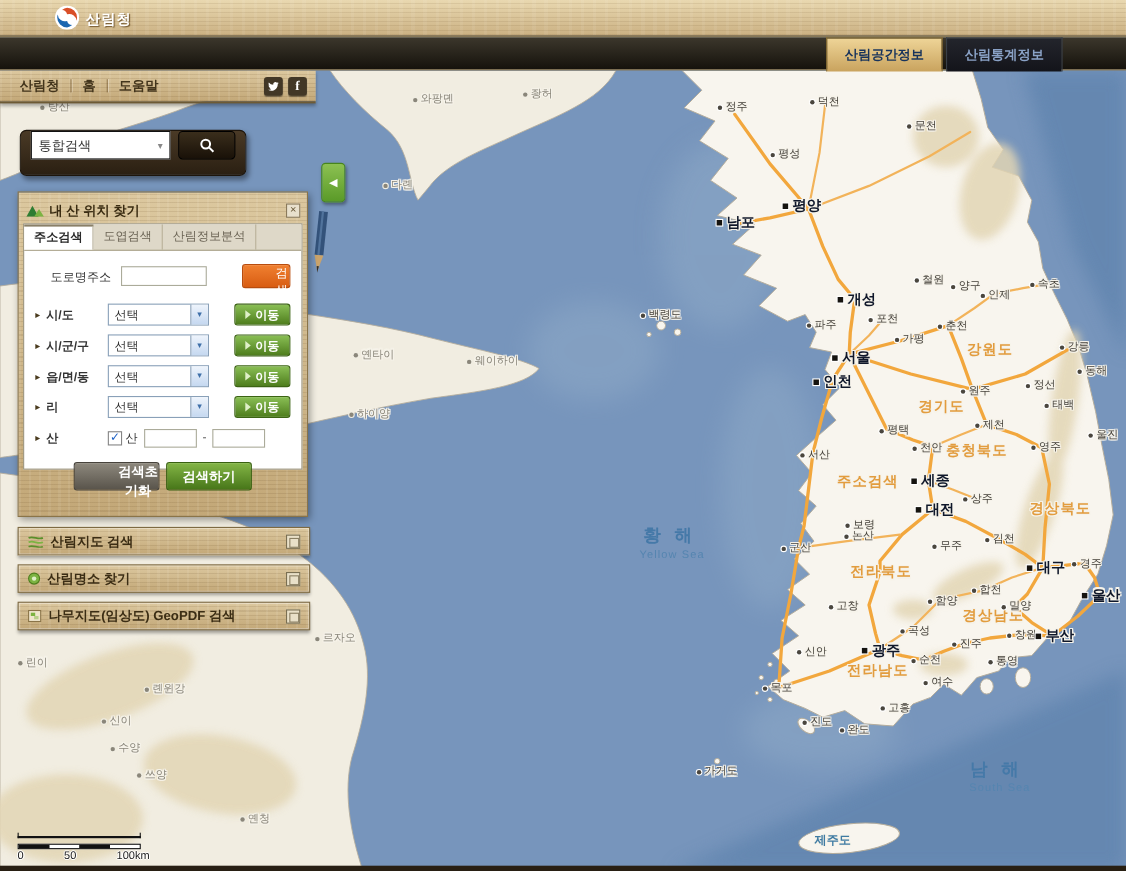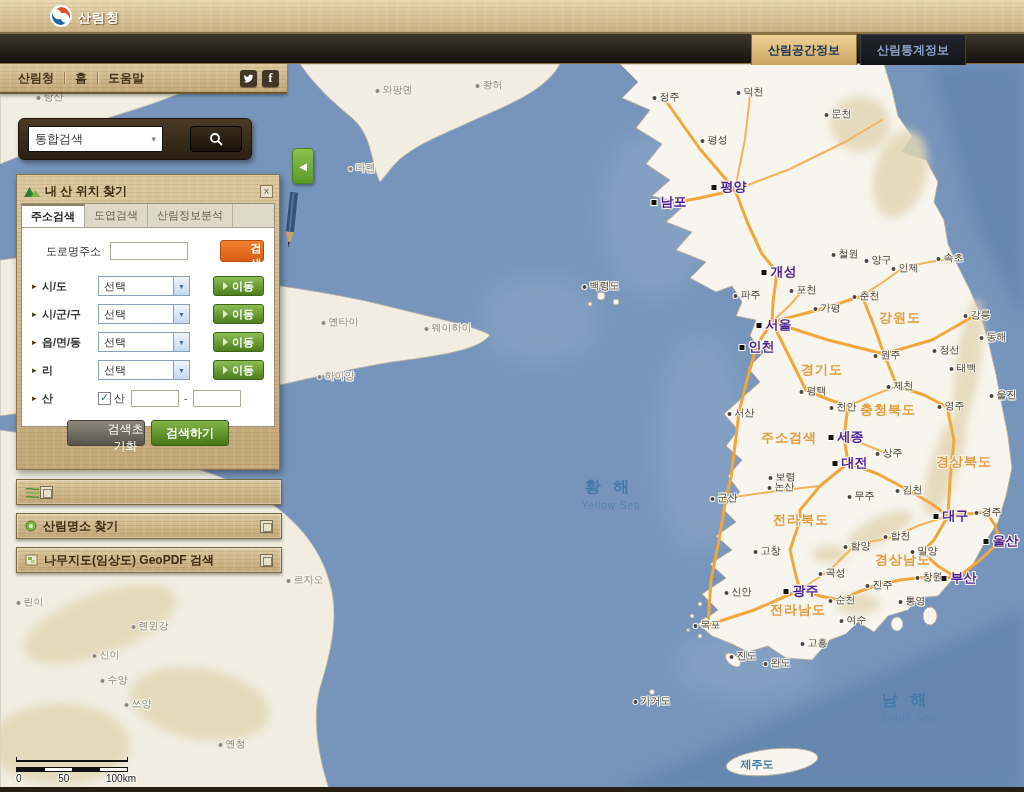--- a/index.html
+++ b/index.html
@@ -61,9 +61,9 @@
     display:flex; align-items:center; justify-content:center; cursor:pointer; box-shadow:0 1px 1px rgba(0,0,0,.4); }
   .social.fb { color:#fff; font-family:"Liberation Serif",serif; font-weight:bold; font-size:12px; }
 
-  .searchbox { position:absolute; left:18px; top:54px; width:234px; height:42px; z-index:10;
+  .searchbox { position:absolute; left:18px; top:54px; width:206px; height:42px; z-index:10;
     background:linear-gradient(180deg,#4a3a26,#2a1f12); border:1px solid #1d150c; border-radius:6px;
-    display:flex; align-items:center; padding:0 9px; box-shadow:2px 3px 5px rgba(0,0,0,.4);gap:20px; }
+    display:flex; align-items:flex-start; padding:0 9px; box-shadow:2px 3px 5px rgba(0,0,0,.4); }
   .search-field { flex:1; height:26px; background:#fff; border:1px solid #111; display:flex; align-items:center;
     justify-content:space-between; padding:0 6px; font-size:12px; color:#333; cursor:pointer; }
   .search-field .caret { color:#888; font-size:9px; }

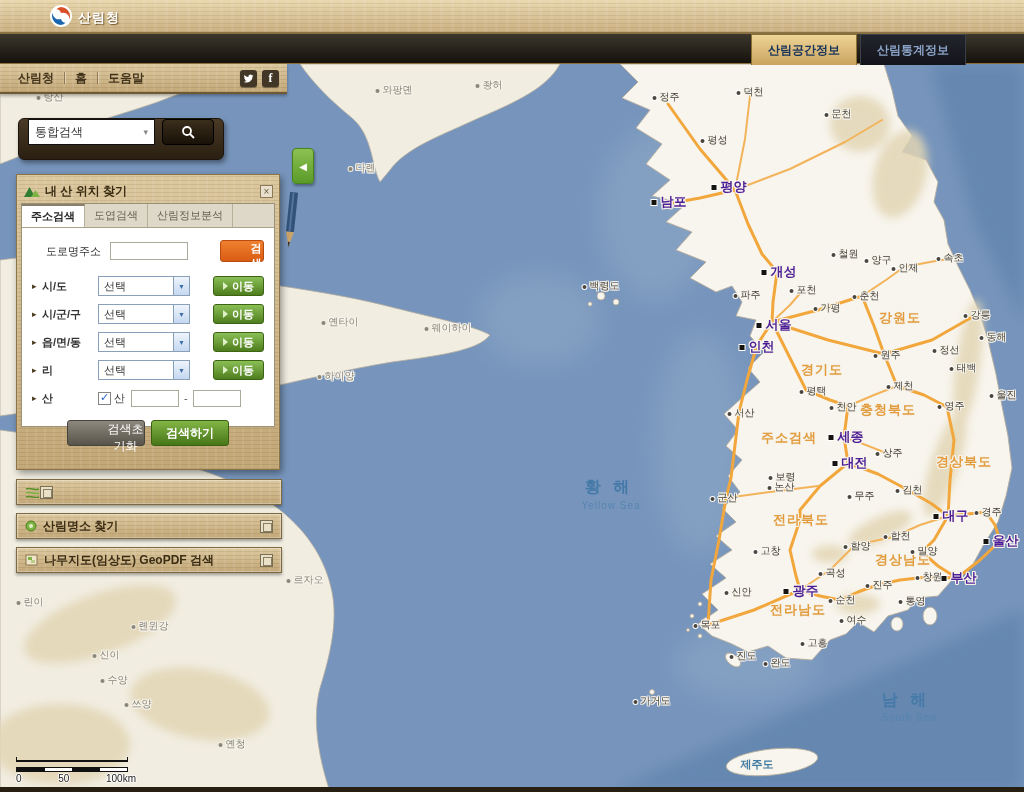--- a/index.html
+++ b/index.html
@@ -39,7 +39,7 @@
 
   .mlbl { position:absolute; transform:translate(-50%,-50%); white-space:nowrap;
     text-shadow:1px 0 0 #f6f3ea,-1px 0 0 #f6f3ea,0 1px 0 #f6f3ea,0 -1px 0 #f6f3ea,1px 1px 0 #f6f3ea,-1px -1px 0 #f6f3ea,1px -1px 0 #f6f3ea,-1px 1px 0 #f6f3ea; }
-  .mlbl.c { font-size:13px; font-weight:bold; color:#4c1d95; }
+  .mlbl.c { font-size:13px; font-weight:bold; color:#0f172a; }
   .mlbl.t { font-size:10px; color:#45413a; }
   .mlbl.f { font-size:10px; color:#8a867a; }
   .mlbl.p { font-size:13px; font-weight:bold; color:#e29c3e; letter-spacing:1px; }

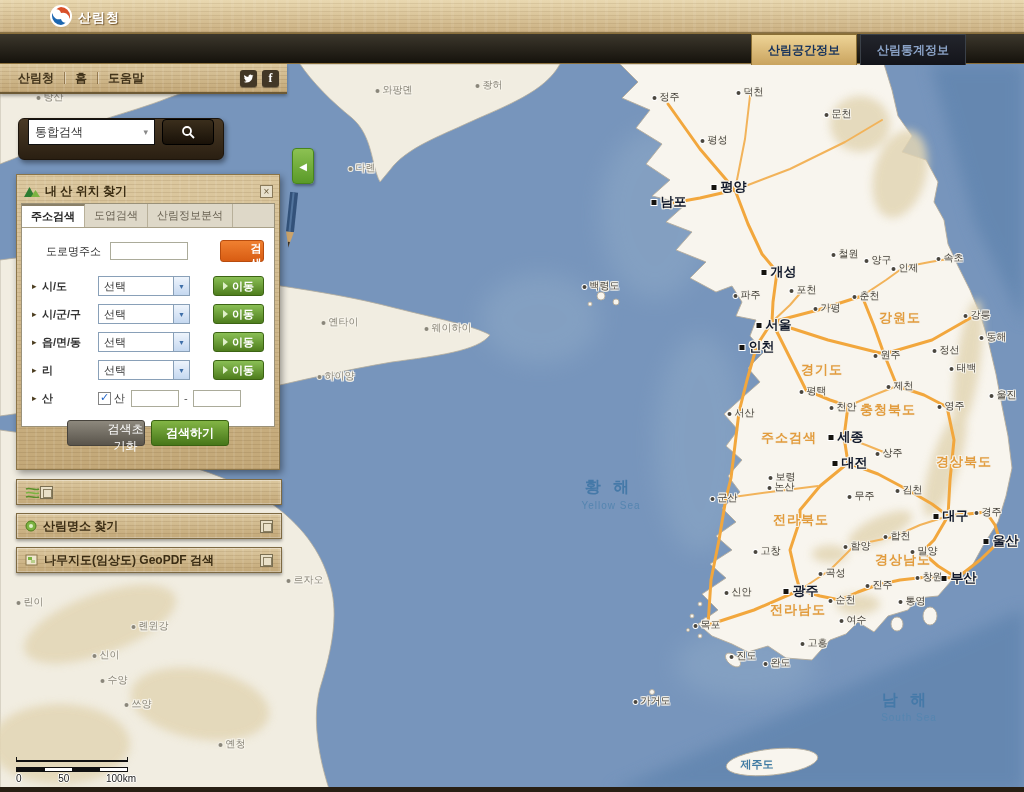--- a/index.html
+++ b/index.html
@@ -89,7 +89,7 @@
   .road-row .flabel { width:64px; font-weight:normal; }
   .tinput { width:78px; height:18px; border:1px solid #abab9a; background:#fff; }
   .btn-orange { margin-left:auto; width:44px; height:22px; background:linear-gradient(180deg,#f08030,#d85c12);
-    border:1px solid #b84c0e; border-radius:3px; color:#fff; font-size:11px; font-weight:bold; cursor:pointer;padding-left:28px; }
+    border:1px solid #b84c0e; border-radius:3px; color:#fff; font-size:11px; font-weight:normal; cursor:pointer;padding-left:28px; }
   .fselect { display:inline-flex; align-items:center; justify-content:space-between; width:92px; height:20px;
     border:1px solid #89a0b8; background:#fff; font-size:11px; color:#333; padding-left:5px; cursor:pointer; }
   .fsel-arrow { width:16px; height:18px; background:linear-gradient(#eef4fc,#c5d8f0); border-left:1px solid #89a0b8;

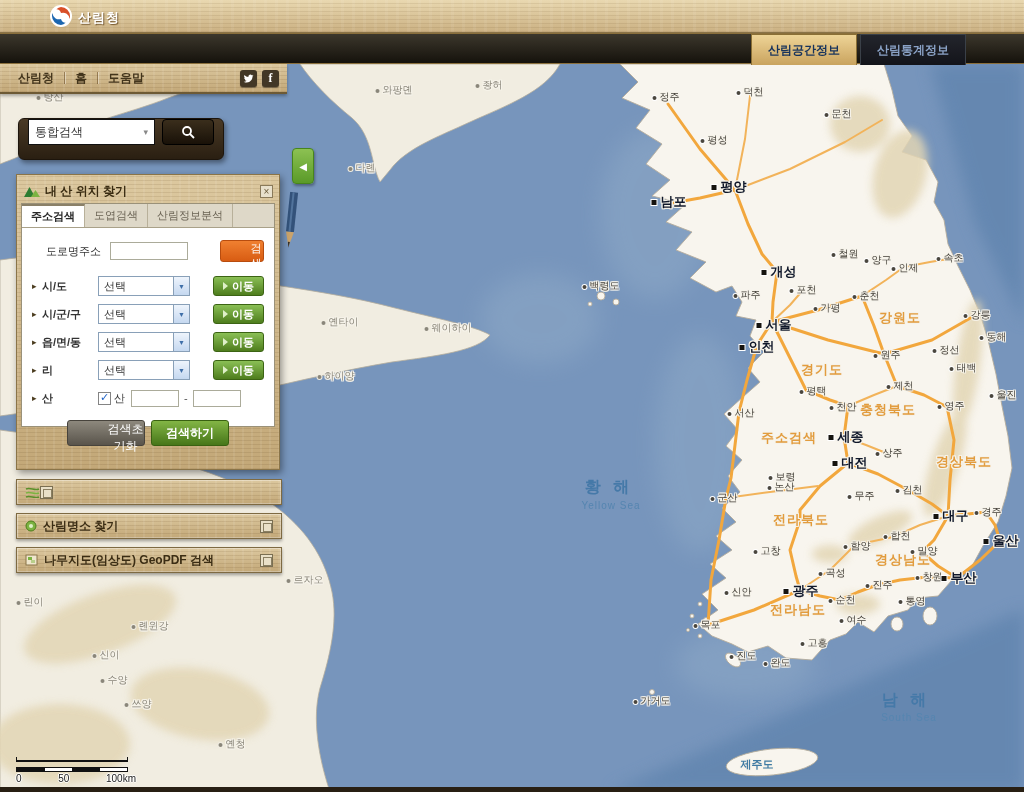--- a/index.html
+++ b/index.html
@@ -288,7 +288,7 @@
         <div class="mlbl t" style="left: 601px; top: 222px;">백령도</div>
         <div class="mlbl c" style="left: 774px; top: 261px;">서울</div>
         <div class="mlbl c" style="left: 757px; top: 283px;">인천</div>
-        <div class="mlbl p" style="left: 822px; top: 306px;">경기도</div>
+        <div class="mlbl p" style="left: 856px; top: 306px;">경기도</div>
         <div class="mlbl p" style="left: 900px; top: 254px;">강원도</div>
         <div class="mlbl t" style="left: 977px; top: 251px;">강릉</div>
         <div class="mlbl t" style="left: 993px; top: 273px;">동해</div>

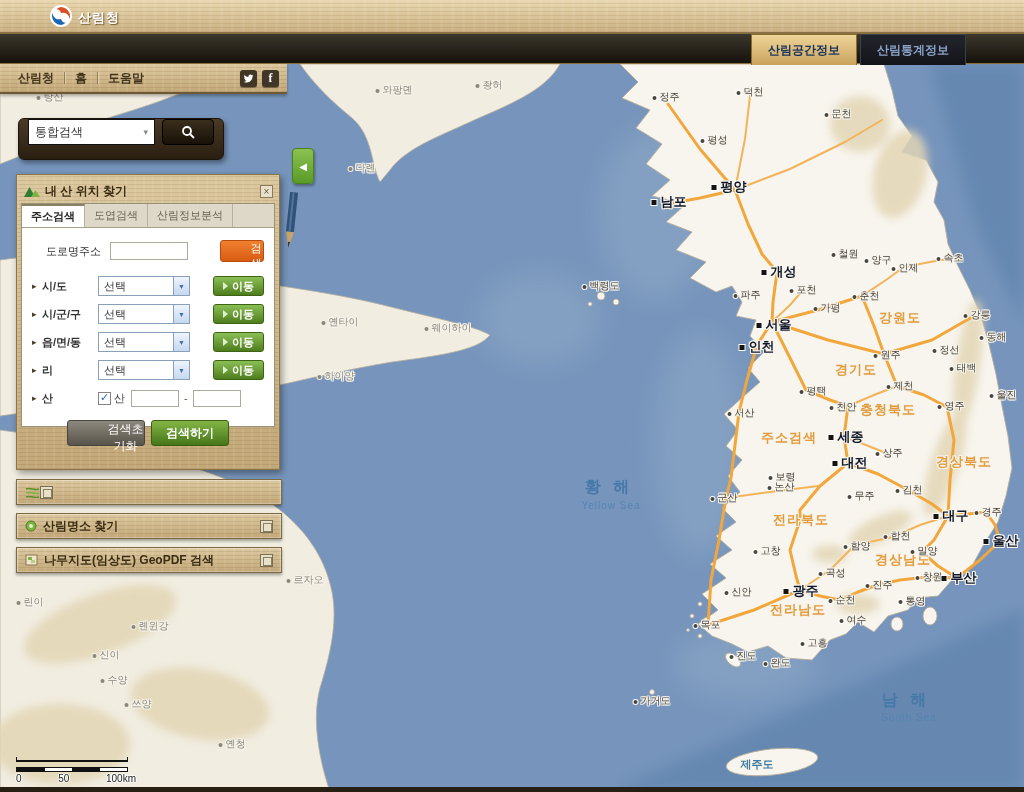--- a/index.html
+++ b/index.html
@@ -105,7 +105,7 @@
   .dash { margin:0 5px; color:#555; font-size:11px; }
   .fbtns { display:flex; justify-content:center; gap:6px; margin-top:8px; }
   .btn-reset { width:78px; height:26px; background:linear-gradient(180deg,#8d887d,#59544b);
-    border:1px solid #47433c; border-radius:3px; color:#fff; font-size:12px; font-weight:normal; cursor:pointer;padding-left:39px; }
+    border:1px solid #47433c; border-radius:3px; color:#fff; font-size:12px; font-weight:bold; cursor:pointer;padding-left:39px; }
   .btn-submit { width:78px; height:26px; background:linear-gradient(180deg,#83b545,#477619);
     border:1px solid #396111; border-radius:3px; color:#fff; font-size:12px; font-weight:bold; cursor:pointer; }
 

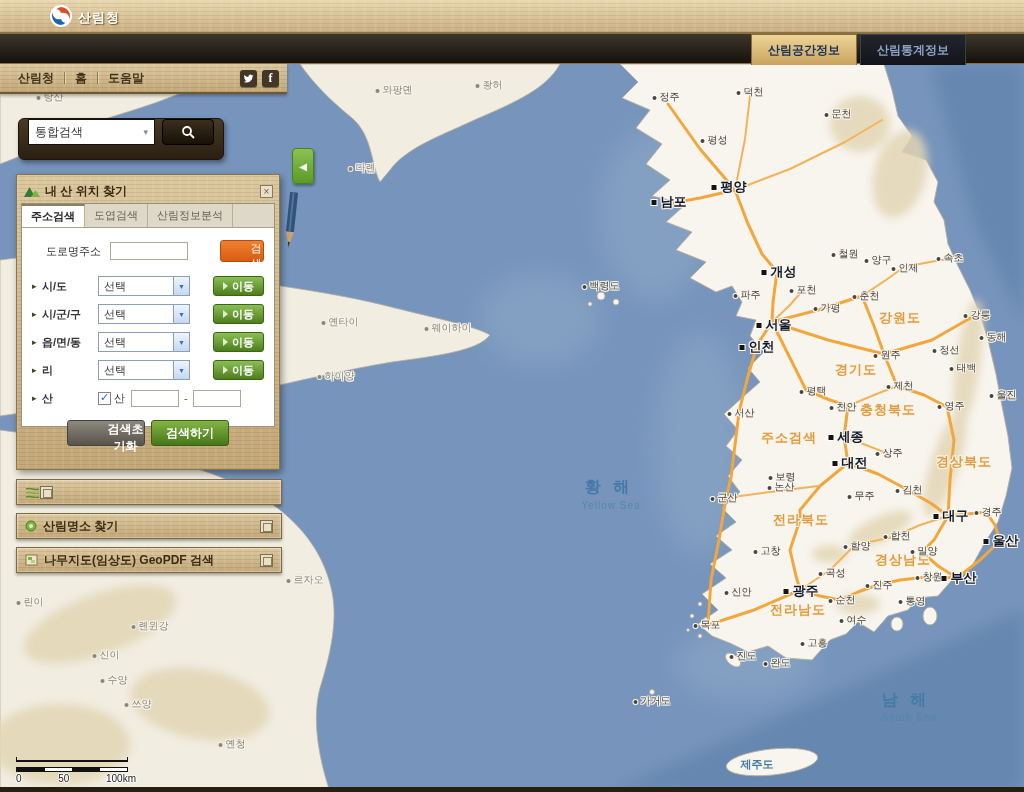--- a/index.html
+++ b/index.html
@@ -478,6 +478,7 @@
         <path d="M1,6 C5,4 10,8 14,6" stroke="#7cb342" stroke-width="1.6" fill="none"></path>
         <path d="M1,10 C5,8 10,12 14,10" stroke="#5a8f2a" stroke-width="1.6" fill="none"></path>
       </svg>
+      <span class="tb-label">산림지도 검색</span>
       <span class="tb-btn"></span>
     </div>
     <div class="toolbar wood" style="top:449px">

